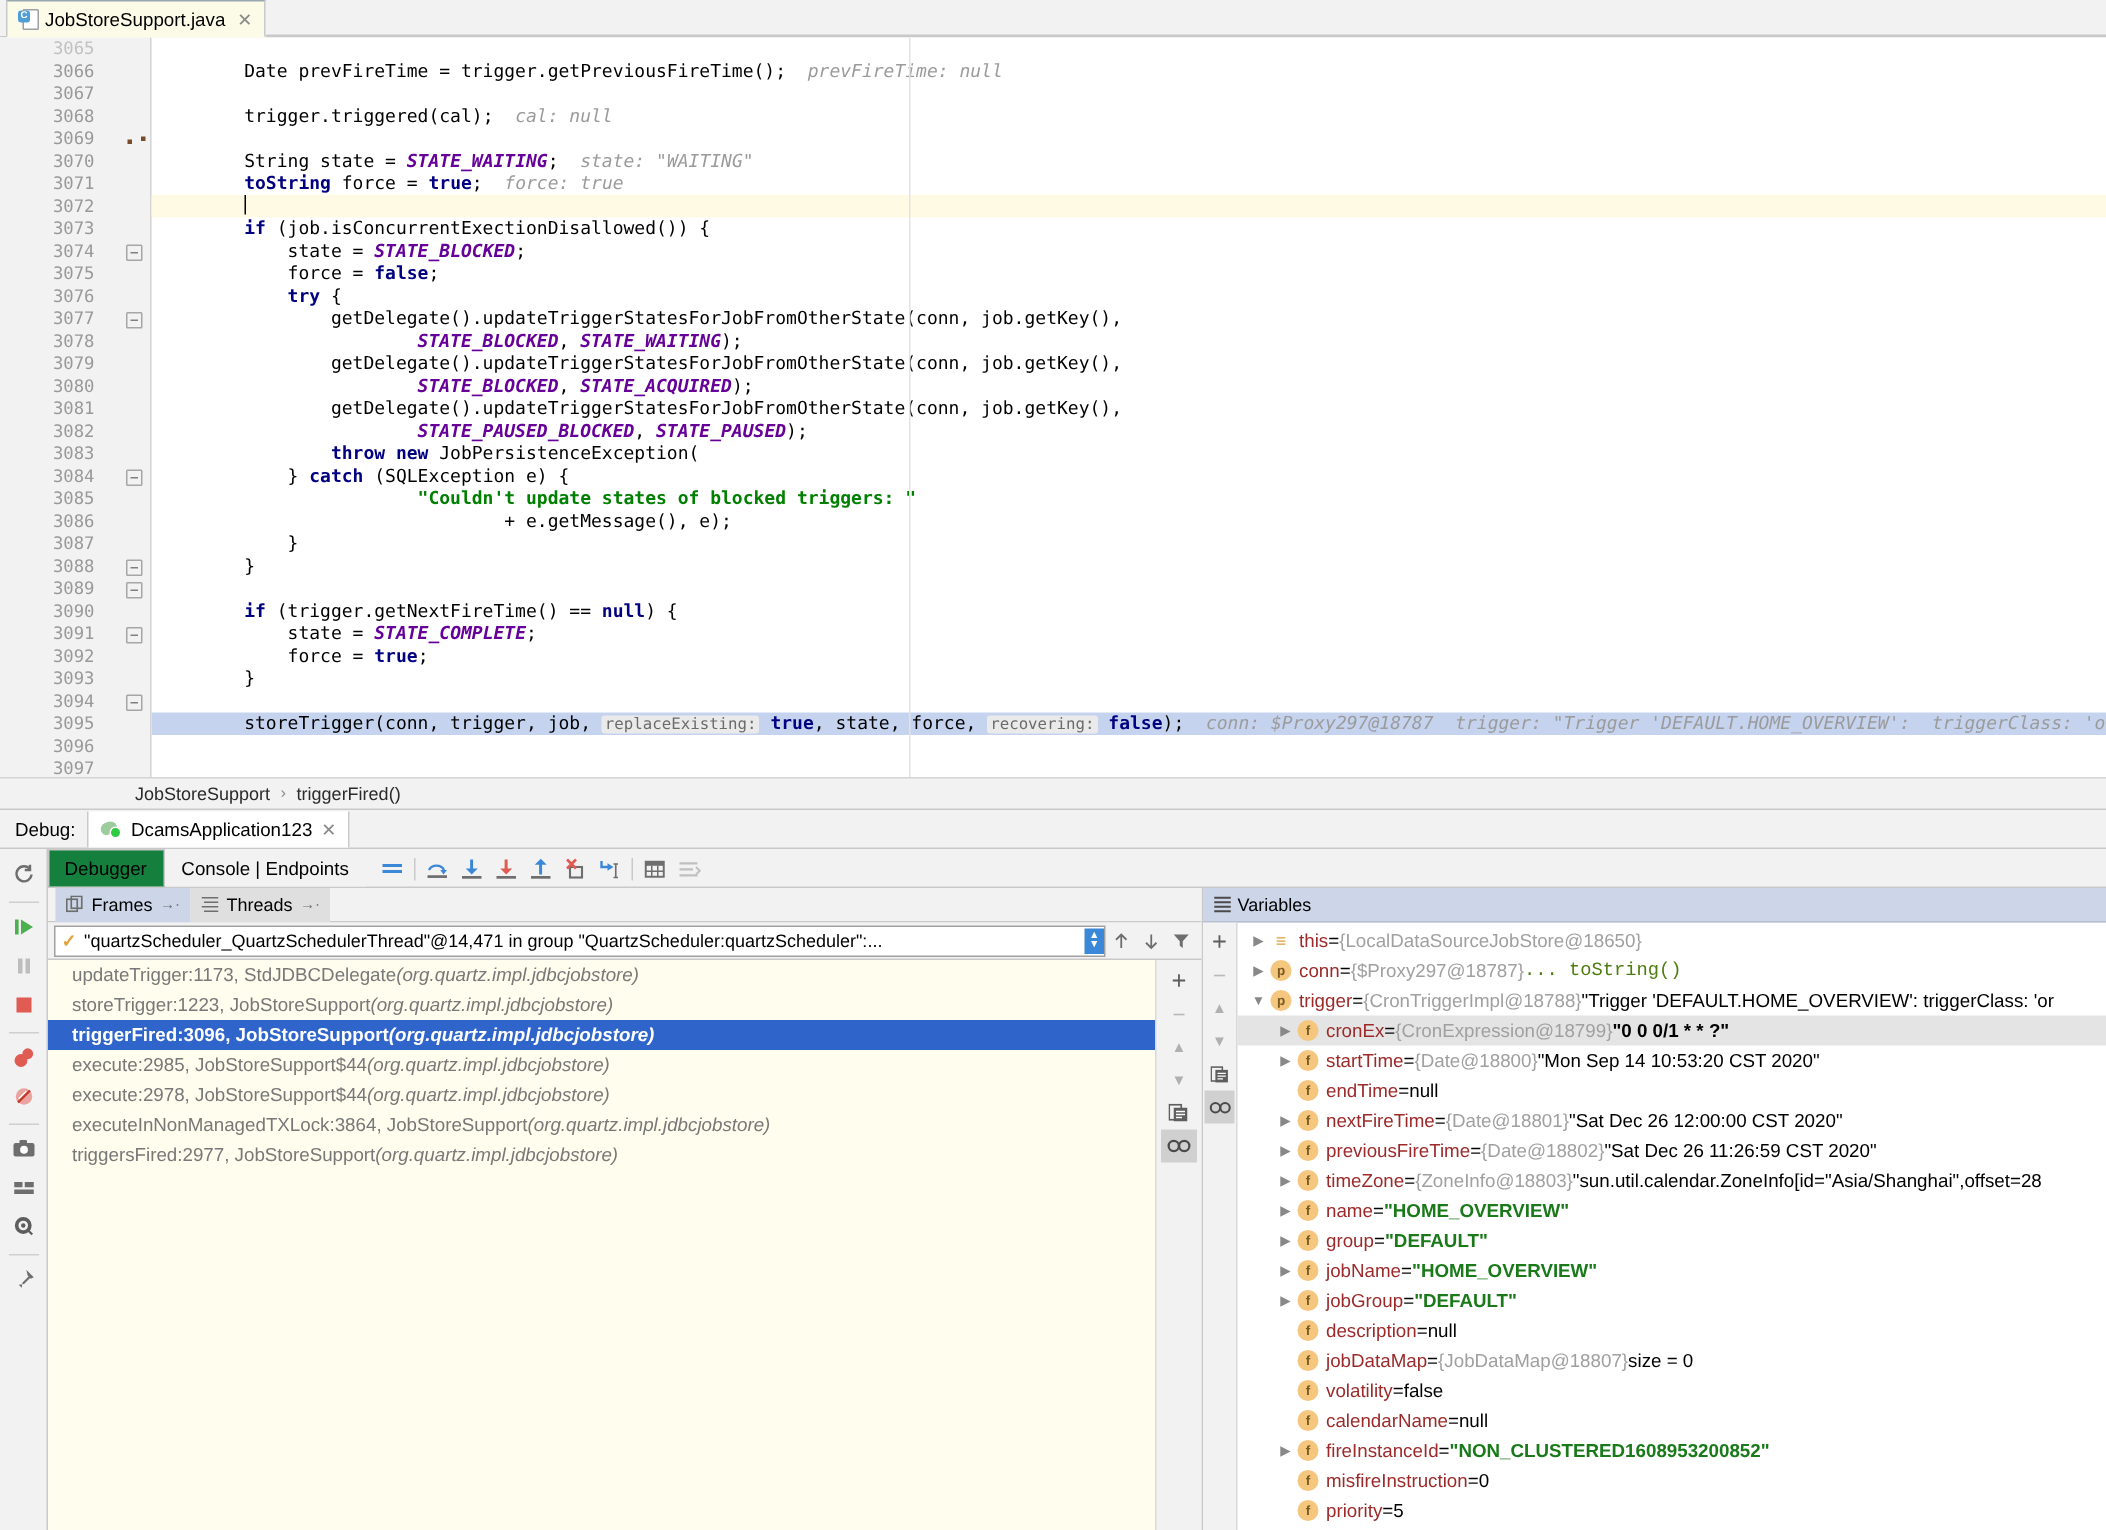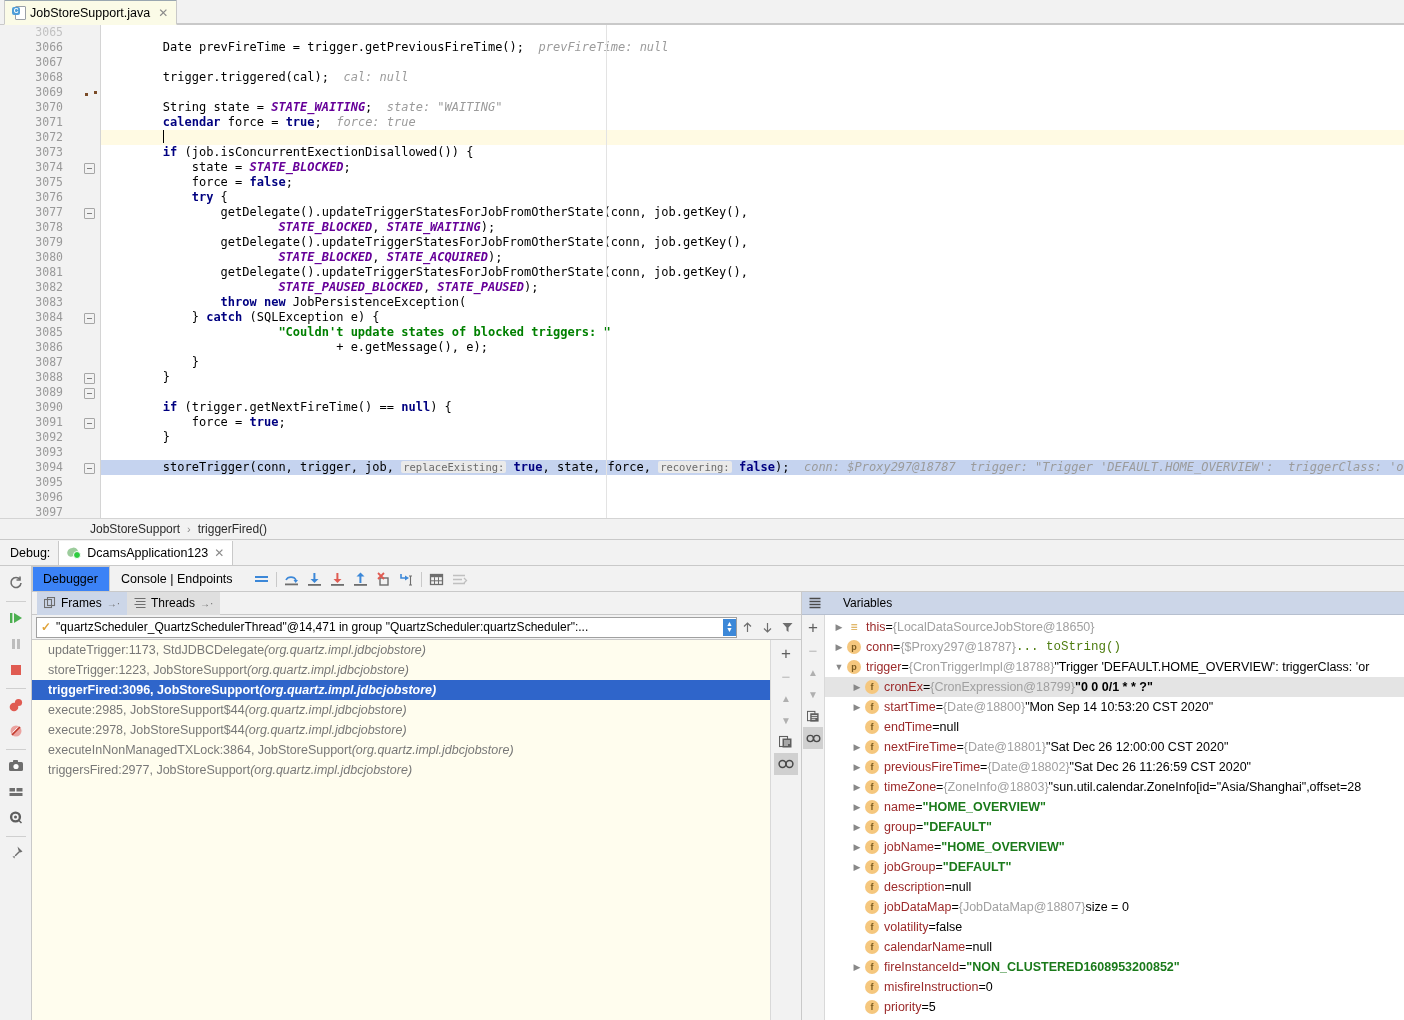--- a/index.html
+++ b/index.html
@@ -232,7 +232,7 @@
         <div class="codeline">        trigger.triggered(<span class="fld">cal</span>);<span class="hint">  cal: null</span></div>
         <div class="codeline">&nbsp;</div>
         <div class="codeline">        String <span class="fld">state</span> = <span class="cst">STATE_WAITING</span>;<span class="hint">  state: "WAITING"</span></div>
-        <div class="codeline">        <span class="kw">calendar</span> <span class="fld">force</span> = <span class="kw">true</span>;<span class="hint">  force: true</span></div>
+        <div class="codeline">        <span class="kw">toString</span> <span class="fld">force</span> = <span class="kw">true</span>;<span class="hint">  force: true</span></div>
         <div class="codeline caret-line">        <span class="caret"></span></div>
         <div class="codeline">        <span class="kw">if</span> (job.isConcurrentExectionDisallowed()) {</div>
         <div class="codeline">            <span class="fld">state</span> = <span class="cst">STATE_BLOCKED</span>;</div>

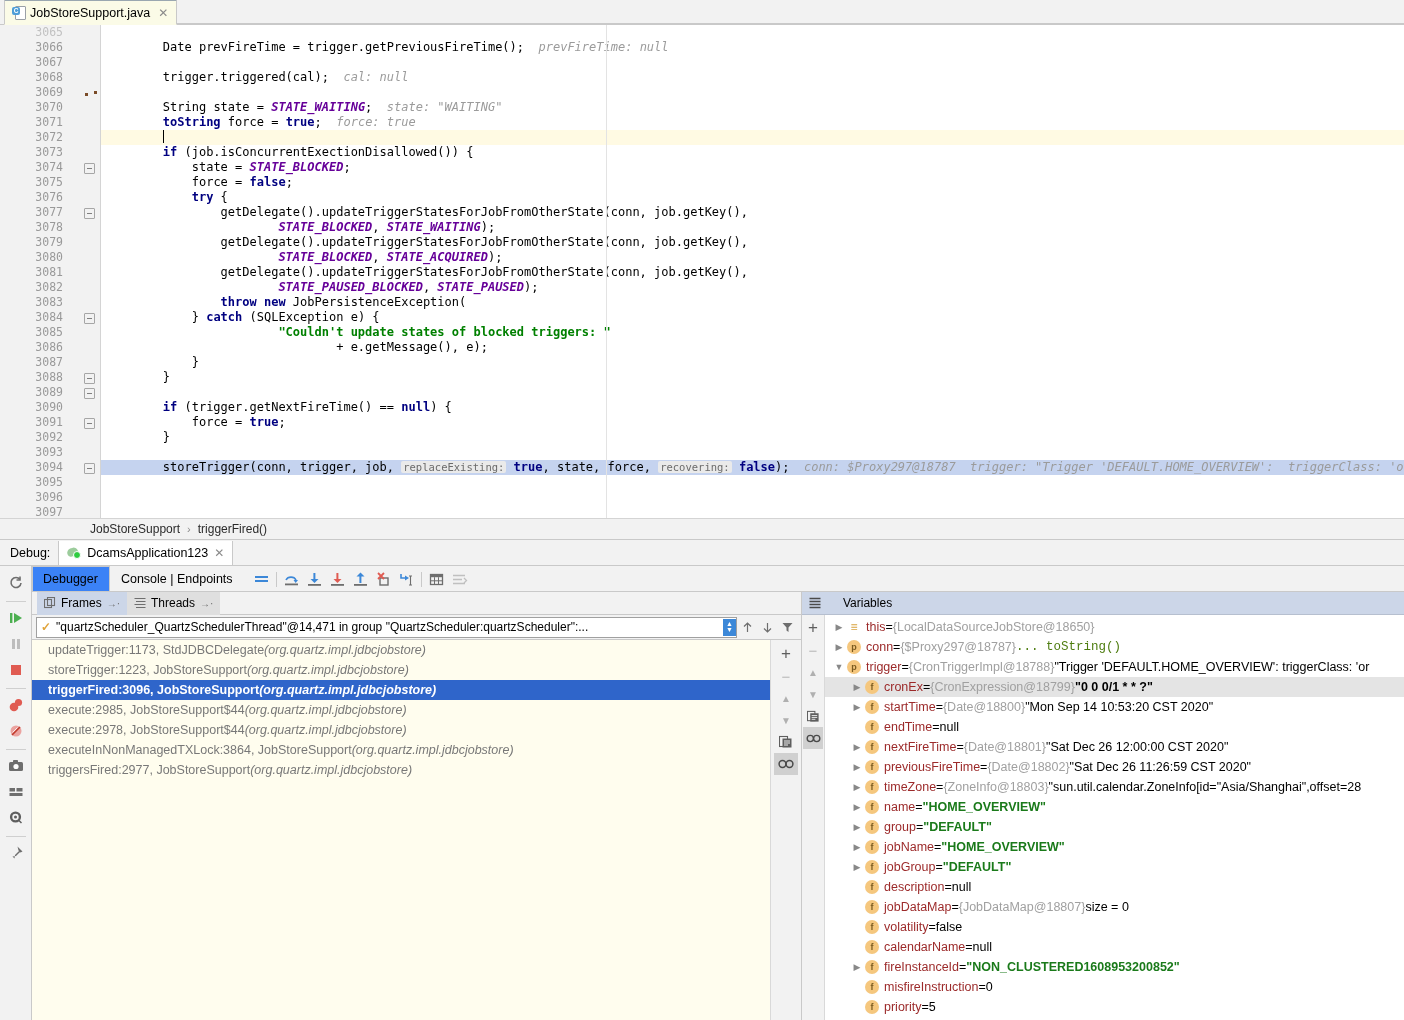--- a/index.html
+++ b/index.html
@@ -252,6 +252,7 @@
         <div class="codeline">        }</div>
         <div class="codeline">&nbsp;</div>
         <div class="codeline">        <span class="kw">if</span> (trigger.getNextFireTime() == <span class="kw">null</span>) {</div>
+        <div class="codeline">            <span class="fld">state</span> = <span class="cst">STATE_COMPLETE</span>;</div>
         <div class="codeline">            <span class="fld">force</span> = <span class="kw">true</span>;</div>
         <div class="codeline">        }</div>
         <div class="codeline">&nbsp;</div>

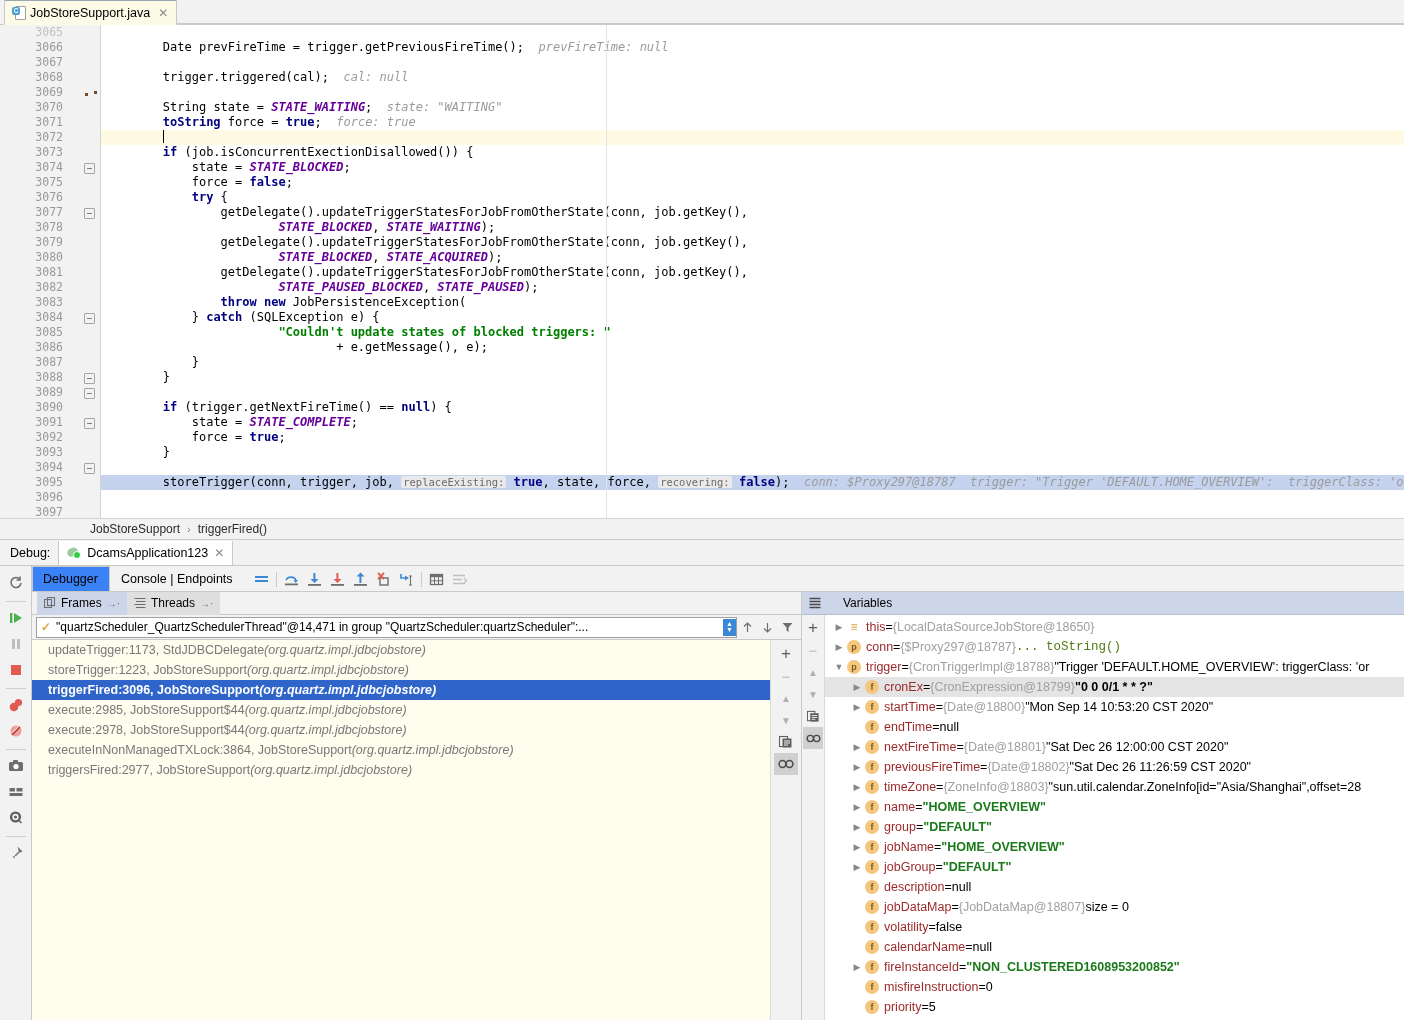--- a/index.html
+++ b/index.html
@@ -73,7 +73,7 @@
   .dbgmain{flex:1;display:flex;flex-direction:column;overflow:hidden;}
   .dbgtabs{height:25px;background:#f2f2f2;border-bottom:1px solid #c9c9c9;display:flex;align-items:flex-end;}
   .dbgtab{height:24px;display:flex;align-items:center;padding:0 11px;font-size:12.5px;color:#000;background:#f2f2f2;}
-  .dbgtab.active{background:#3b82f6;border-left:1px solid #c9c9c9;border-right:1px solid #c9c9c9;border-top:1px solid #c9c9c9;padding-left:10px;}
+  .dbgtab.active{background:#15803d;border-left:1px solid #c9c9c9;border-right:1px solid #c9c9c9;border-top:1px solid #c9c9c9;padding-left:10px;}
   .dbgtoolbar{display:flex;align-items:center;gap:0;padding-left:6px;height:24px;}
   .tbtn{width:23px;height:22px;display:flex;align-items:center;justify-content:center;position:relative;}
   .tbsep{width:1px;height:15px;background:#c9c9c9;margin:0 3px;}

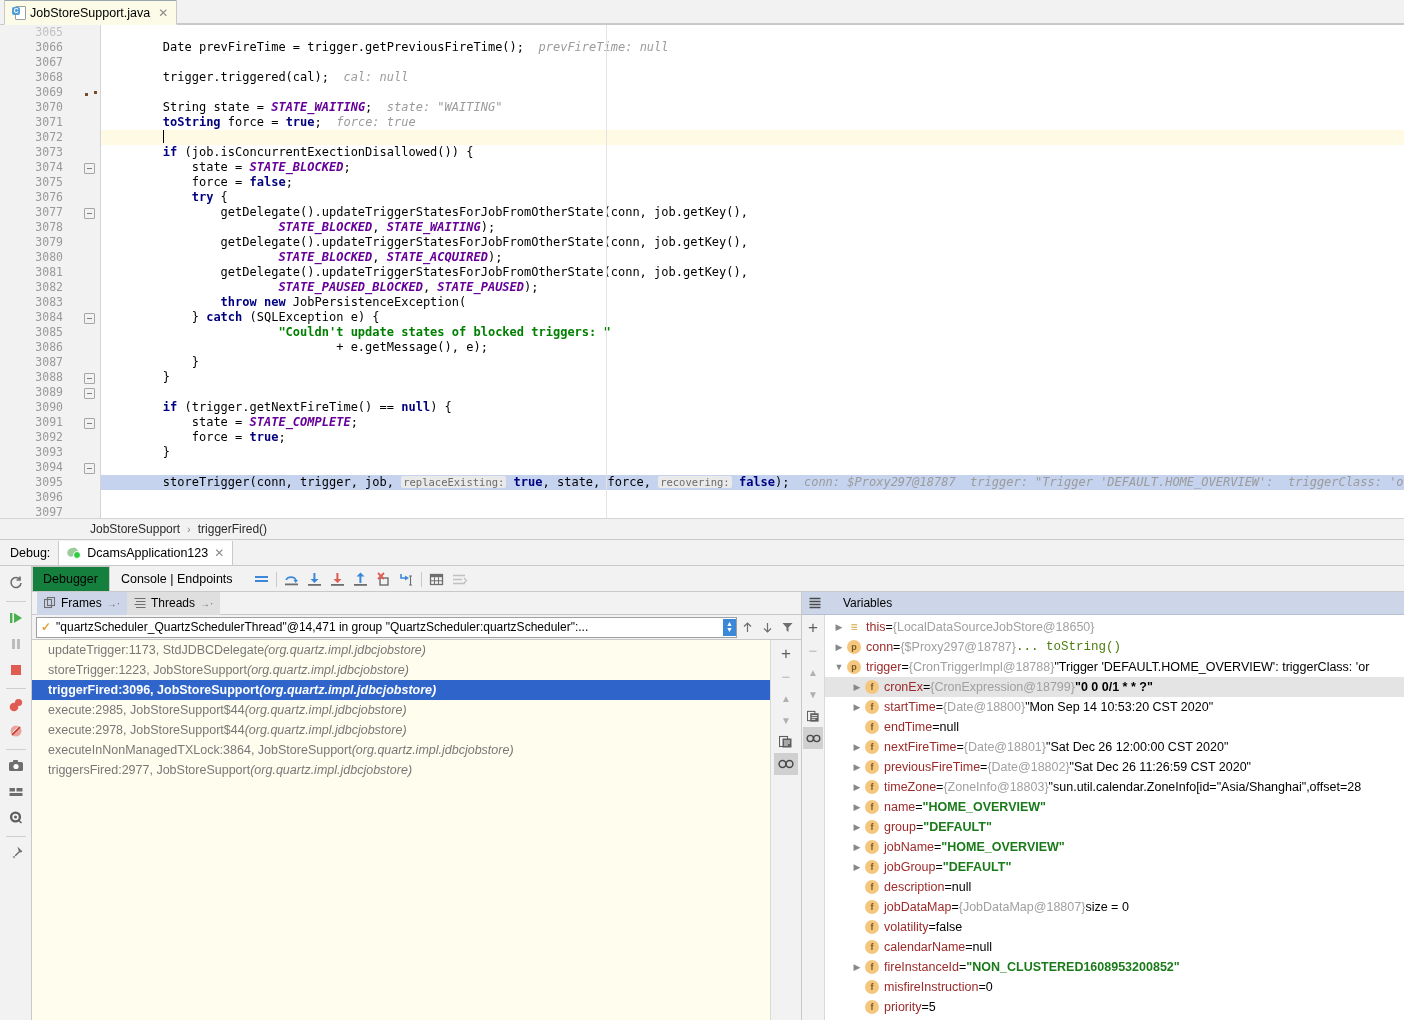--- a/index.html
+++ b/index.html
@@ -99,7 +99,7 @@
   .frail .fb.active{background:#d0d0d0;}
 
   .varspane{flex:1;display:flex;flex-direction:column;background:#ffffff;overflow:hidden;}
-  .vhdr{height:22px;background:#ccd6e8;display:flex;align-items:center;padding-left:7px;gap:22px;font-size:12px;border-bottom:1px solid #b6bfcf;}
+  .vhdr{height:22px;background:#ccd6e8;display:flex;align-items:center;padding-left:7px;gap:4px;font-size:12px;border-bottom:1px solid #b6bfcf;}
   .vbody{flex:1;display:flex;overflow:hidden;}
   .vrail{width:22px;flex:none;background:#f2f2f2;border-right:1px solid #d9d9d9;display:flex;flex-direction:column;align-items:center;padding-top:2px;}
   .vrail .vb{width:20px;height:22px;display:flex;align-items:center;justify-content:center;color:#8a8a8a;}

